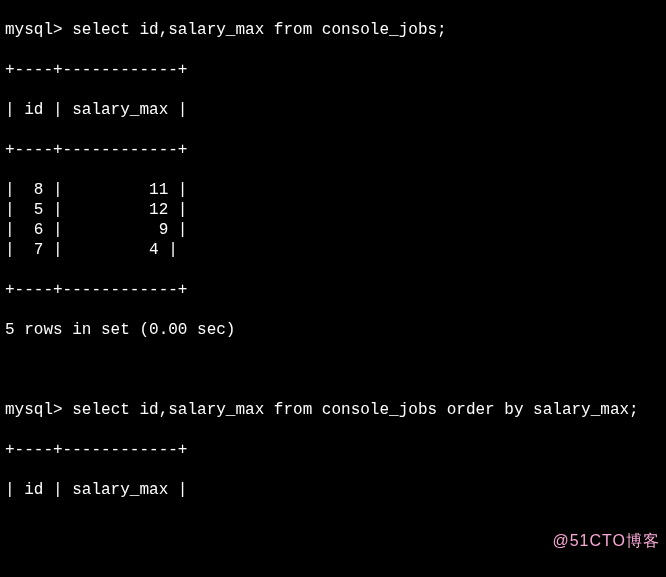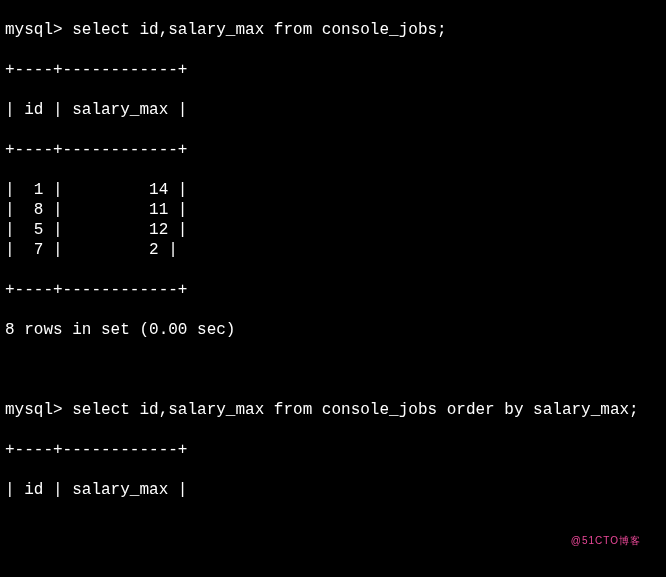--- a/index.html
+++ b/index.html
@@ -38,7 +38,7 @@
 <span class="line">+----+------------+</span>
 <span class="line">| id | salary_max |</span>
 <span class="line">+----+------------+</span>
-<span class="line">|  1 |         14 |</span><span class="line">|  8 |         11 |</span><span class="line">|  5 |         12 |</span><span class="line">|  7 |         2 |</span>
+<span class="line">|  8 |         11 |</span><span class="line">|  5 |         12 |</span><span class="line">|  7 |         2 |</span>
 <span class="line">+----+------------+</span>
 <span class="line">8 rows in set (0.00 sec)</span>
 <span class="line"> </span>

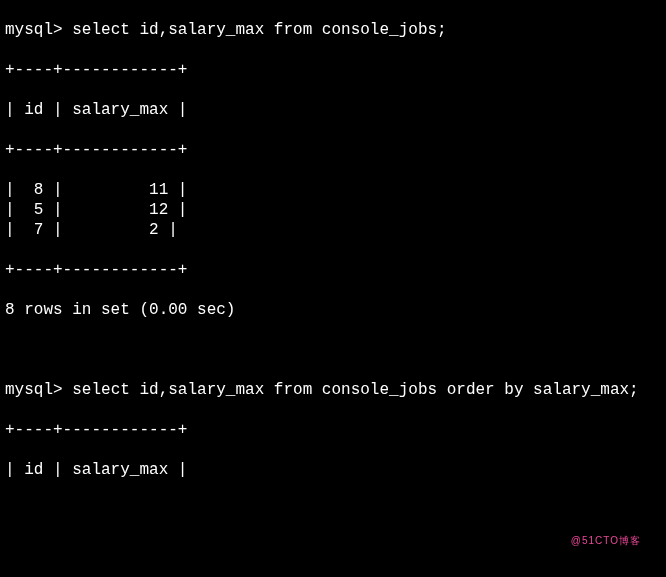--- a/index.html
+++ b/index.html
@@ -38,7 +38,7 @@
 <span class="line">+----+------------+</span>
 <span class="line">| id | salary_max |</span>
 <span class="line">+----+------------+</span>
-<span class="line">|  8 |         11 |</span><span class="line">|  5 |         12 |</span><span class="line">|  7 |         2 |</span>
+<span class="line">|  8 |         11 |</span><span class="line">|  5 |         12 |</span><span class="line">|  6 |          9 |</span><span class="line">|  7 |         2 |</span>
 <span class="line">+----+------------+</span>
 <span class="line">8 rows in set (0.00 sec)</span>
 <span class="line"> </span>

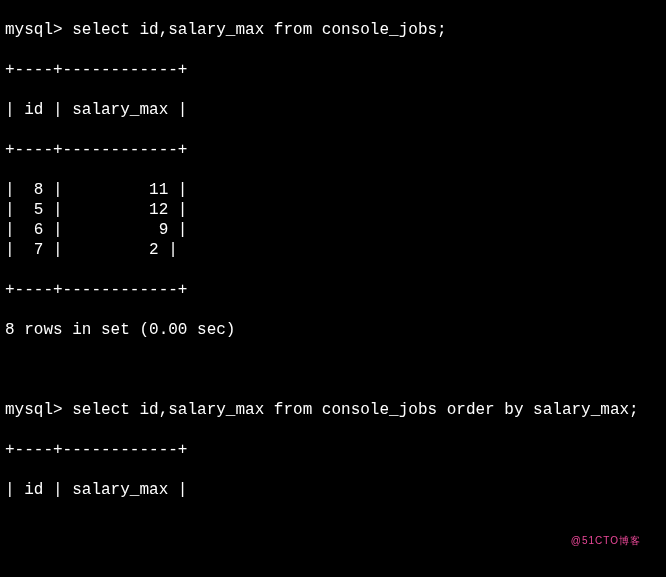--- a/index.html
+++ b/index.html
@@ -38,7 +38,7 @@
 <span class="line">+----+------------+</span>
 <span class="line">| id | salary_max |</span>
 <span class="line">+----+------------+</span>
-<span class="line">|  8 |         11 |</span><span class="line">|  5 |         12 |</span><span class="line">|  6 |          9 |</span><span class="line">|  7 |         2 |</span>
+<span class="line">|  8 |         11 |</span><span class="line">|  5 |         12 |</span><span class="line">|  6 |          9 |</span><span class="line">|  7 |         4 |</span>
 <span class="line">+----+------------+</span>
 <span class="line">8 rows in set (0.00 sec)</span>
 <span class="line"> </span>

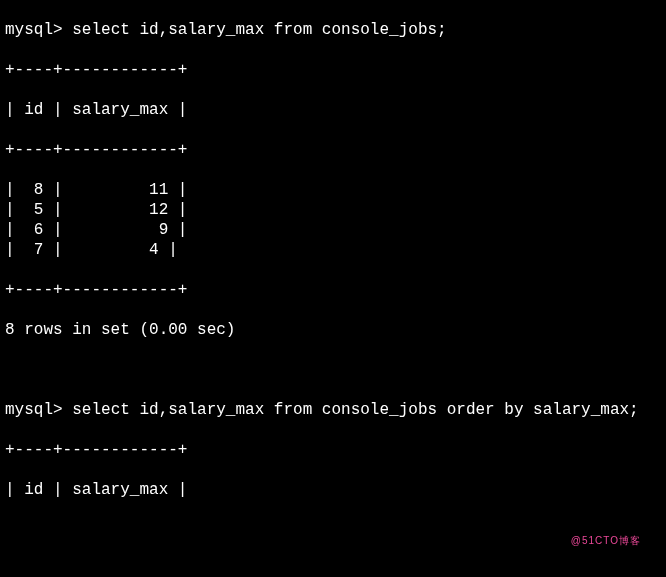--- a/index.html
+++ b/index.html
@@ -40,7 +40,7 @@
 <span class="line">+----+------------+</span>
 <span class="line">|  8 |         11 |</span><span class="line">|  5 |         12 |</span><span class="line">|  6 |          9 |</span><span class="line">|  7 |         4 |</span>
 <span class="line">+----+------------+</span>
-<span class="line">8 rows in set (0.00 sec)</span>
+<span class="line">5 rows in set (0.00 sec)</span>
 <span class="line"> </span>
 <span class="line"><span>mysql&gt; </span><span>select id,salary_max from console_jobs order by salary_max;</span></span>
 <span class="line">+----+------------+</span>

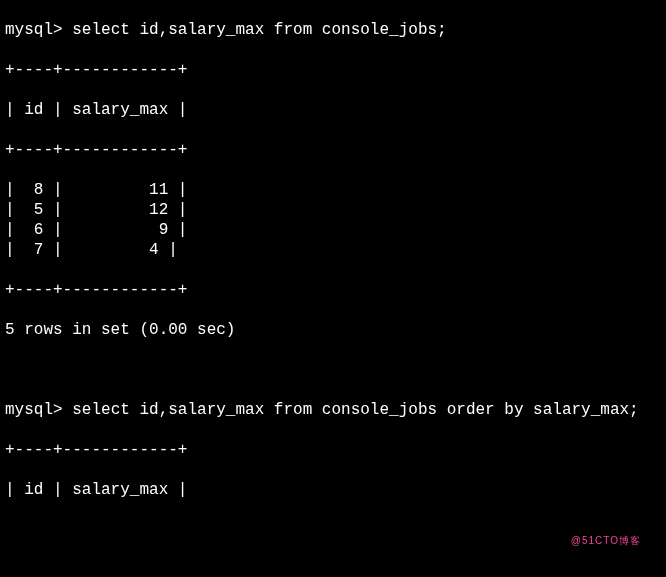--- a/index.html
+++ b/index.html
@@ -20,11 +20,11 @@
   }
   .watermark {
     position: absolute;
-    right: 25px;
+    right: 6px;
     bottom: 26px;
-    color: #ec4899;
+    color: #f9a8d4;
     font-family: "Microsoft YaHei", "Helvetica Neue", sans-serif;
-    font-size: 10px;
+    font-size: 16px;
     letter-spacing: 1px;
     pointer-events: none;
   }

